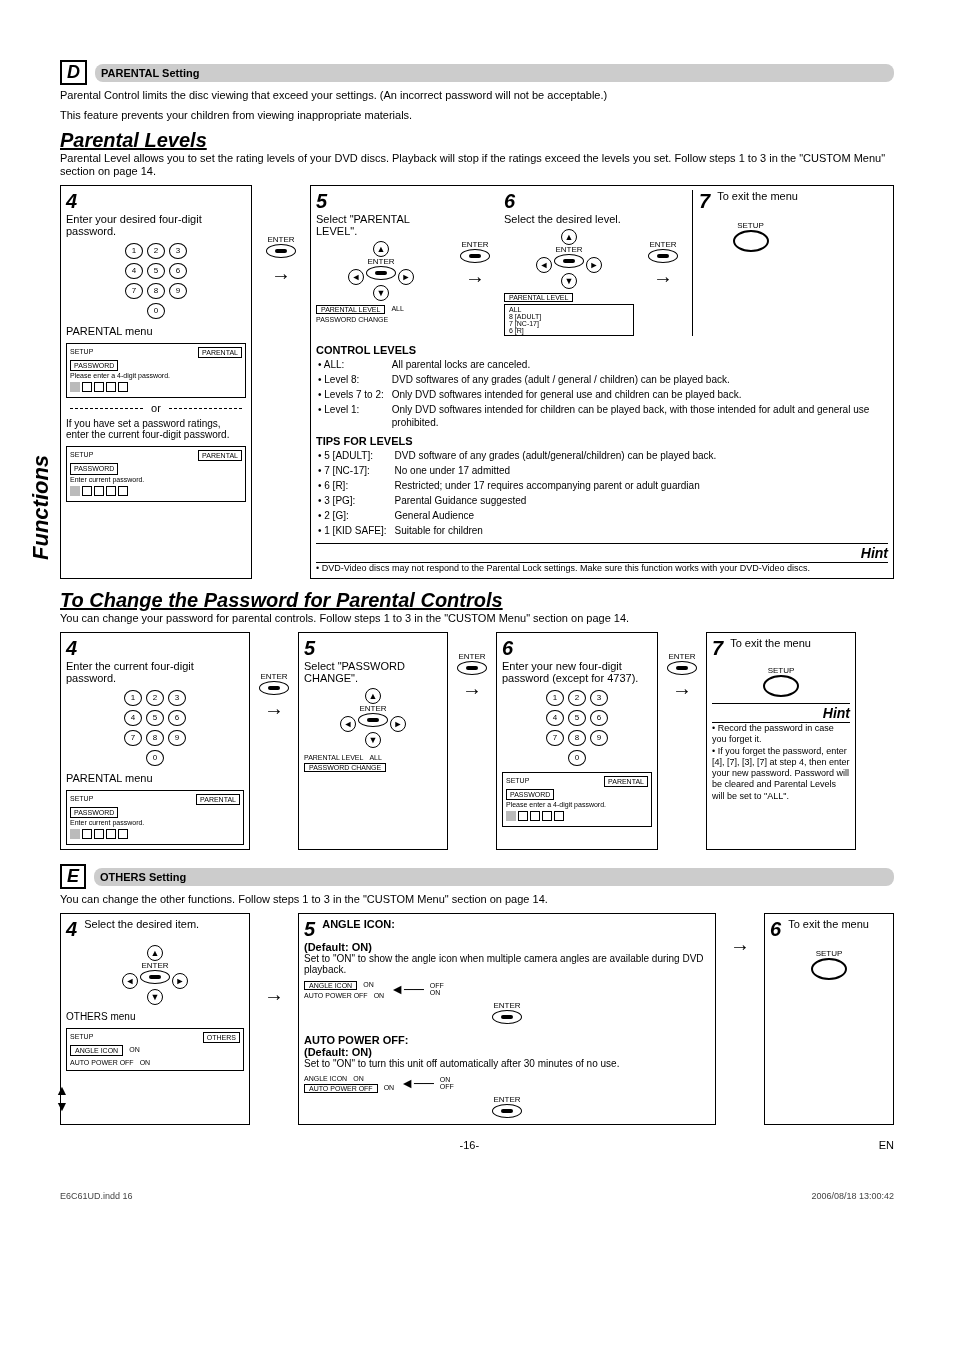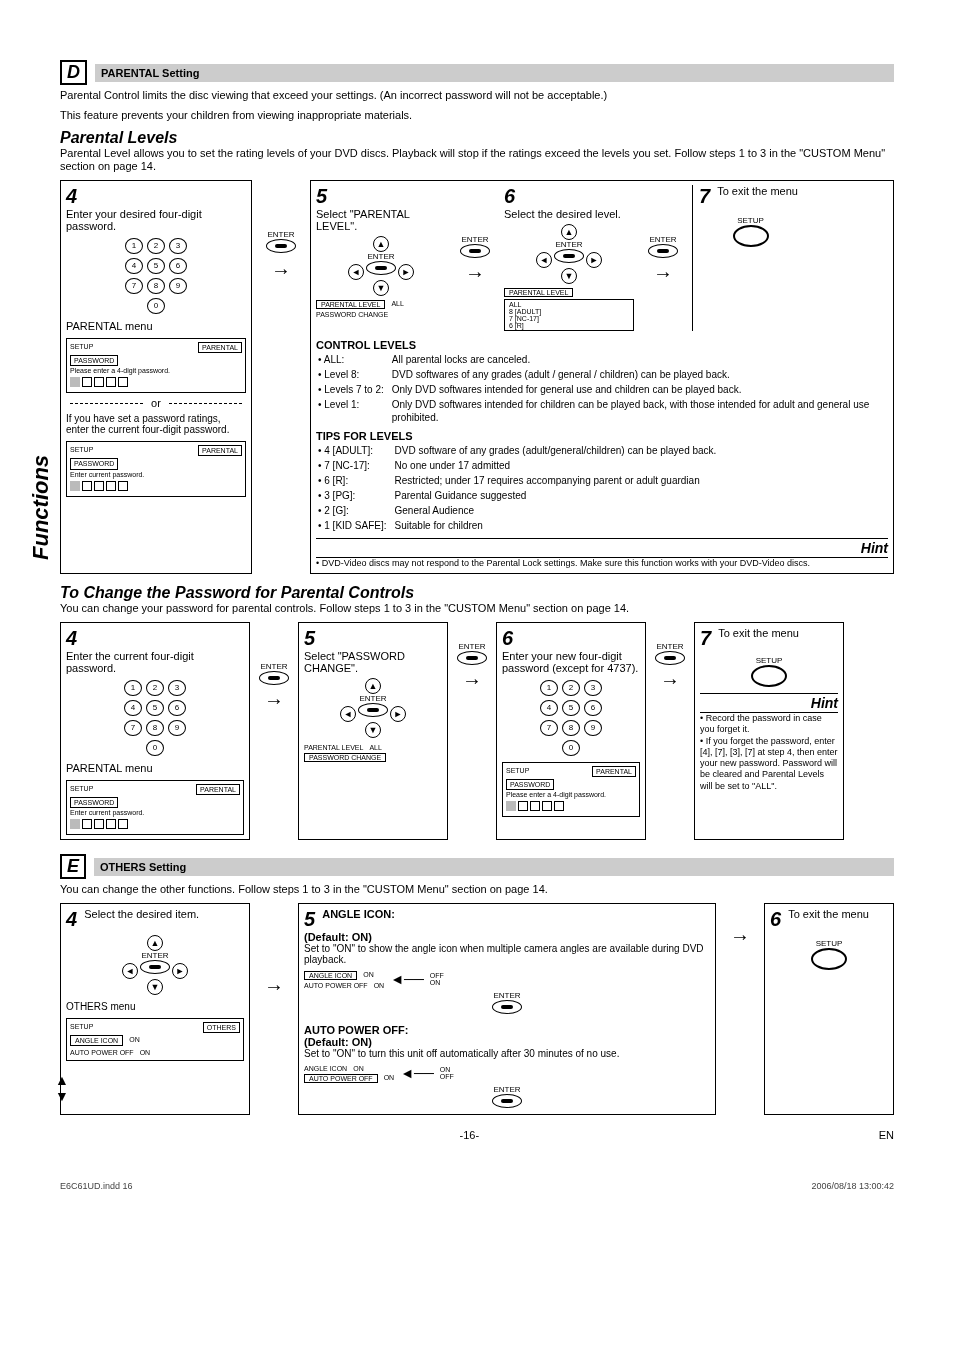--- a/index.html
+++ b/index.html
@@ -7,7 +7,7 @@
   .sidebar-label { position: absolute; left: 28px; top: 560px; transform: rotate(-90deg); transform-origin: left top; font-size: 22px; font-weight: bold; font-style: italic; }
   .section-bar { display: flex; align-items: center; margin-bottom: 4px; }
   .badge { border: 2px solid #000; padding: 0 5px; font-size: 18px; font-weight: bold; font-style: italic; margin-right: 8px; }
-  .section-head { background: #ccc; flex: 1; padding: 3px 6px; font-weight: bold; }
+  .section-head { background: #ccc; flex: 1; padding: 3px 6px; font-weight: bold; border-radius: 8px; }
   .intro { margin-bottom: 6px; line-height: 1.25; }
   h2 { font-style: italic; font-weight: bold; font-size: 16px; margin-top: 4px; }
   .row { display: flex; gap: 6px; }

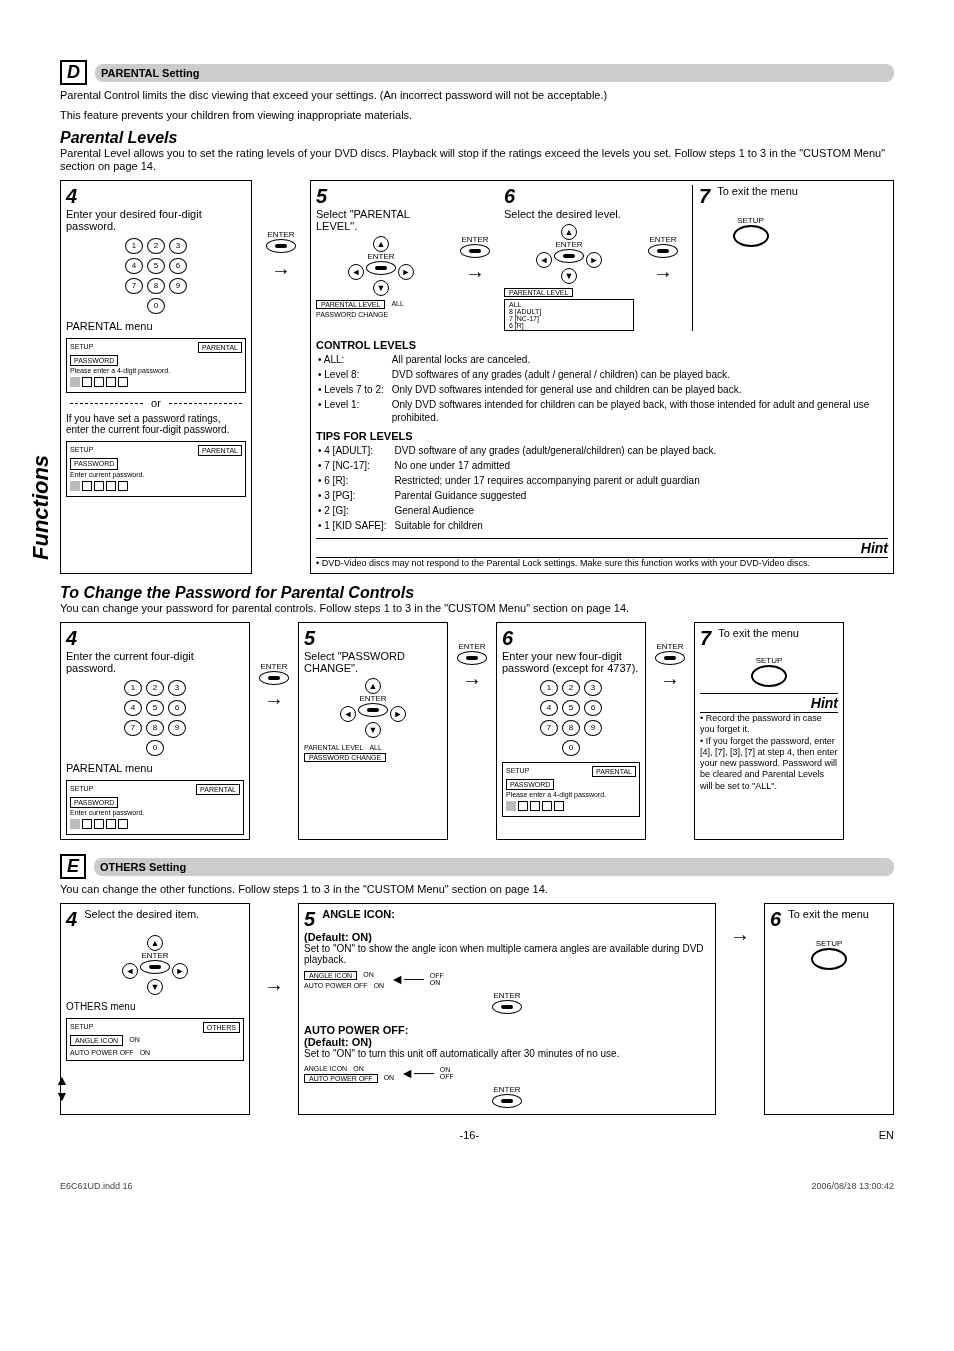--- a/index.html
+++ b/index.html
@@ -9,7 +9,7 @@
   .badge { border: 2px solid #000; padding: 0 5px; font-size: 18px; font-weight: bold; font-style: italic; margin-right: 8px; }
   .section-head { background: #ccc; flex: 1; padding: 3px 6px; font-weight: bold; border-radius: 8px; }
   .intro { margin-bottom: 6px; line-height: 1.25; }
-  h2 { font-style: italic; font-weight: bold; font-size: 16px; margin-top: 4px; }
+  h2 { font-style: italic; font-weight: bold; font-size: 20px; margin-top: 4px; text-decoration: underline; }
   .row { display: flex; gap: 6px; }
   .col { border: 1.5px solid #000; padding: 4px 5px; position: relative; }
   .step-n { font-size: 20px; font-weight: bold; font-style: italic; display: inline-block; vertical-align: top; margin-right: 4px; }

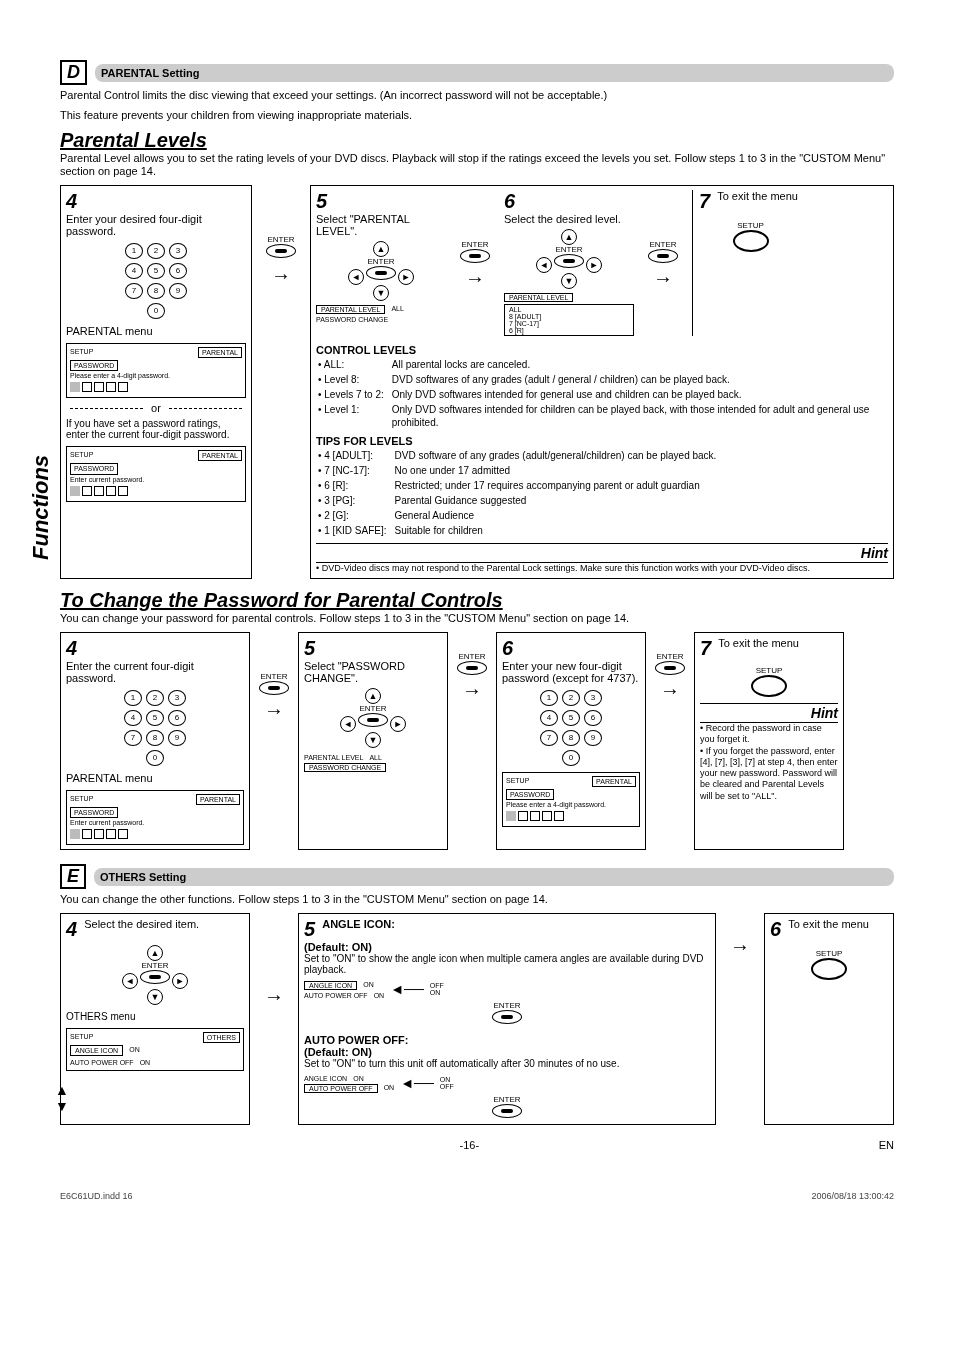--- a/index.html
+++ b/index.html
@@ -203,7 +203,7 @@
     <table class="def-list">
       <tbody>
           <tr>
-            <td>• 4 [ADULT]:</td>
+            <td>• 5 [ADULT]:</td>
             <td>DVD software of any grades (adult/general/children) can be played back.</td>
           </tr>
       <tr>

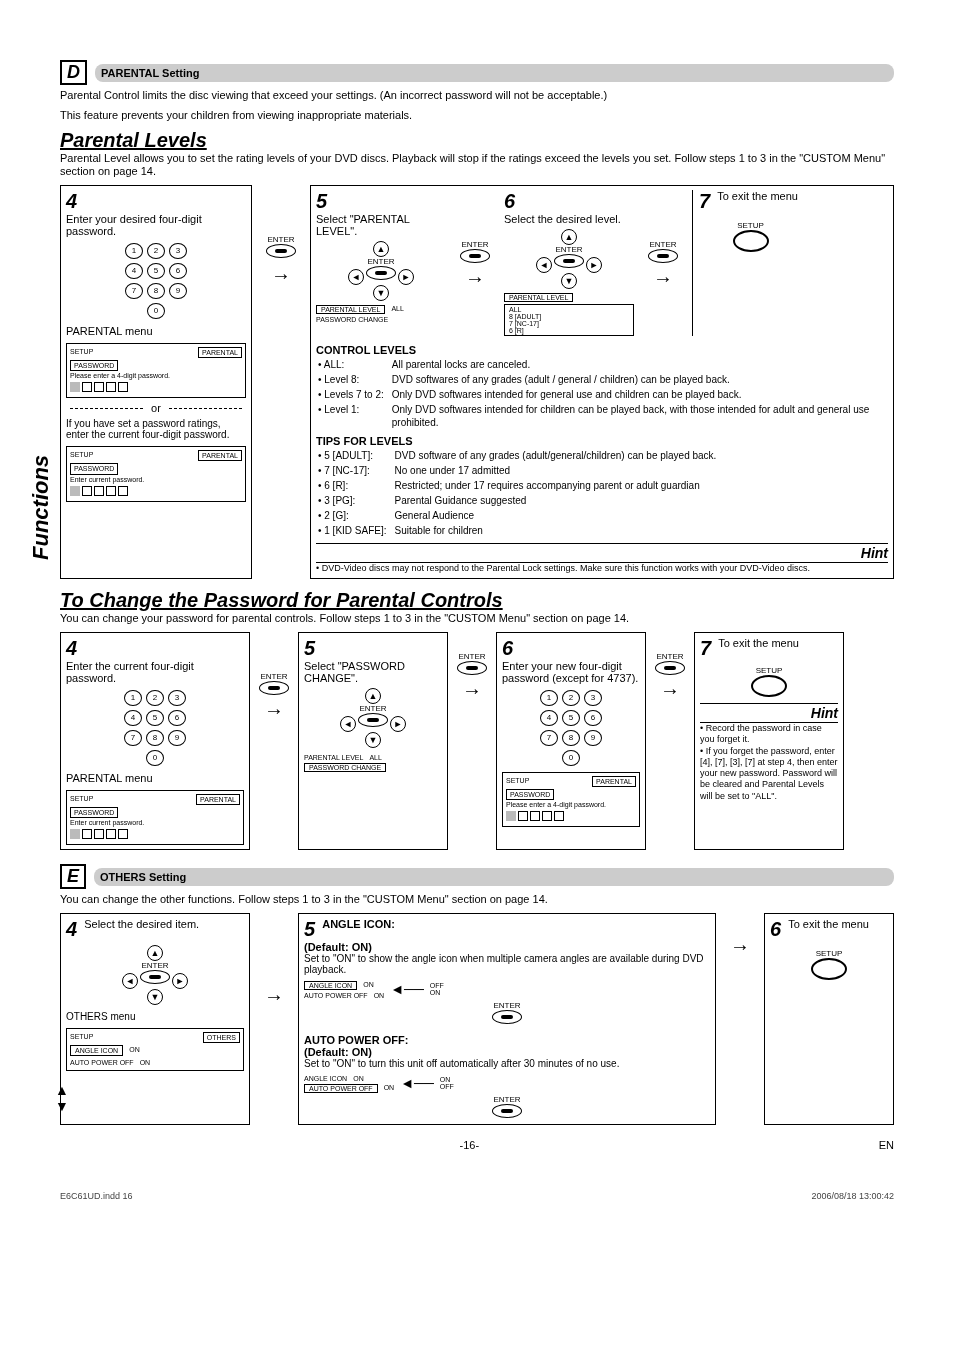--- a/index.html
+++ b/index.html
@@ -294,7 +294,7 @@
   <div style="width:36px;text-align:center;padding-top:20px">
     <div class="small-label">ENTER</div><div class="enter-oval"></div><div style="font-size:20px">→</div>
   </div>
-  <div class="col" style="width:150px">
+  <div class="col" style="width:162px">
     <span class="step-n">6</span>
     <span class="step-t">Enter your new four-digit password (except for 4737).</span>
     <div class="keypad">

